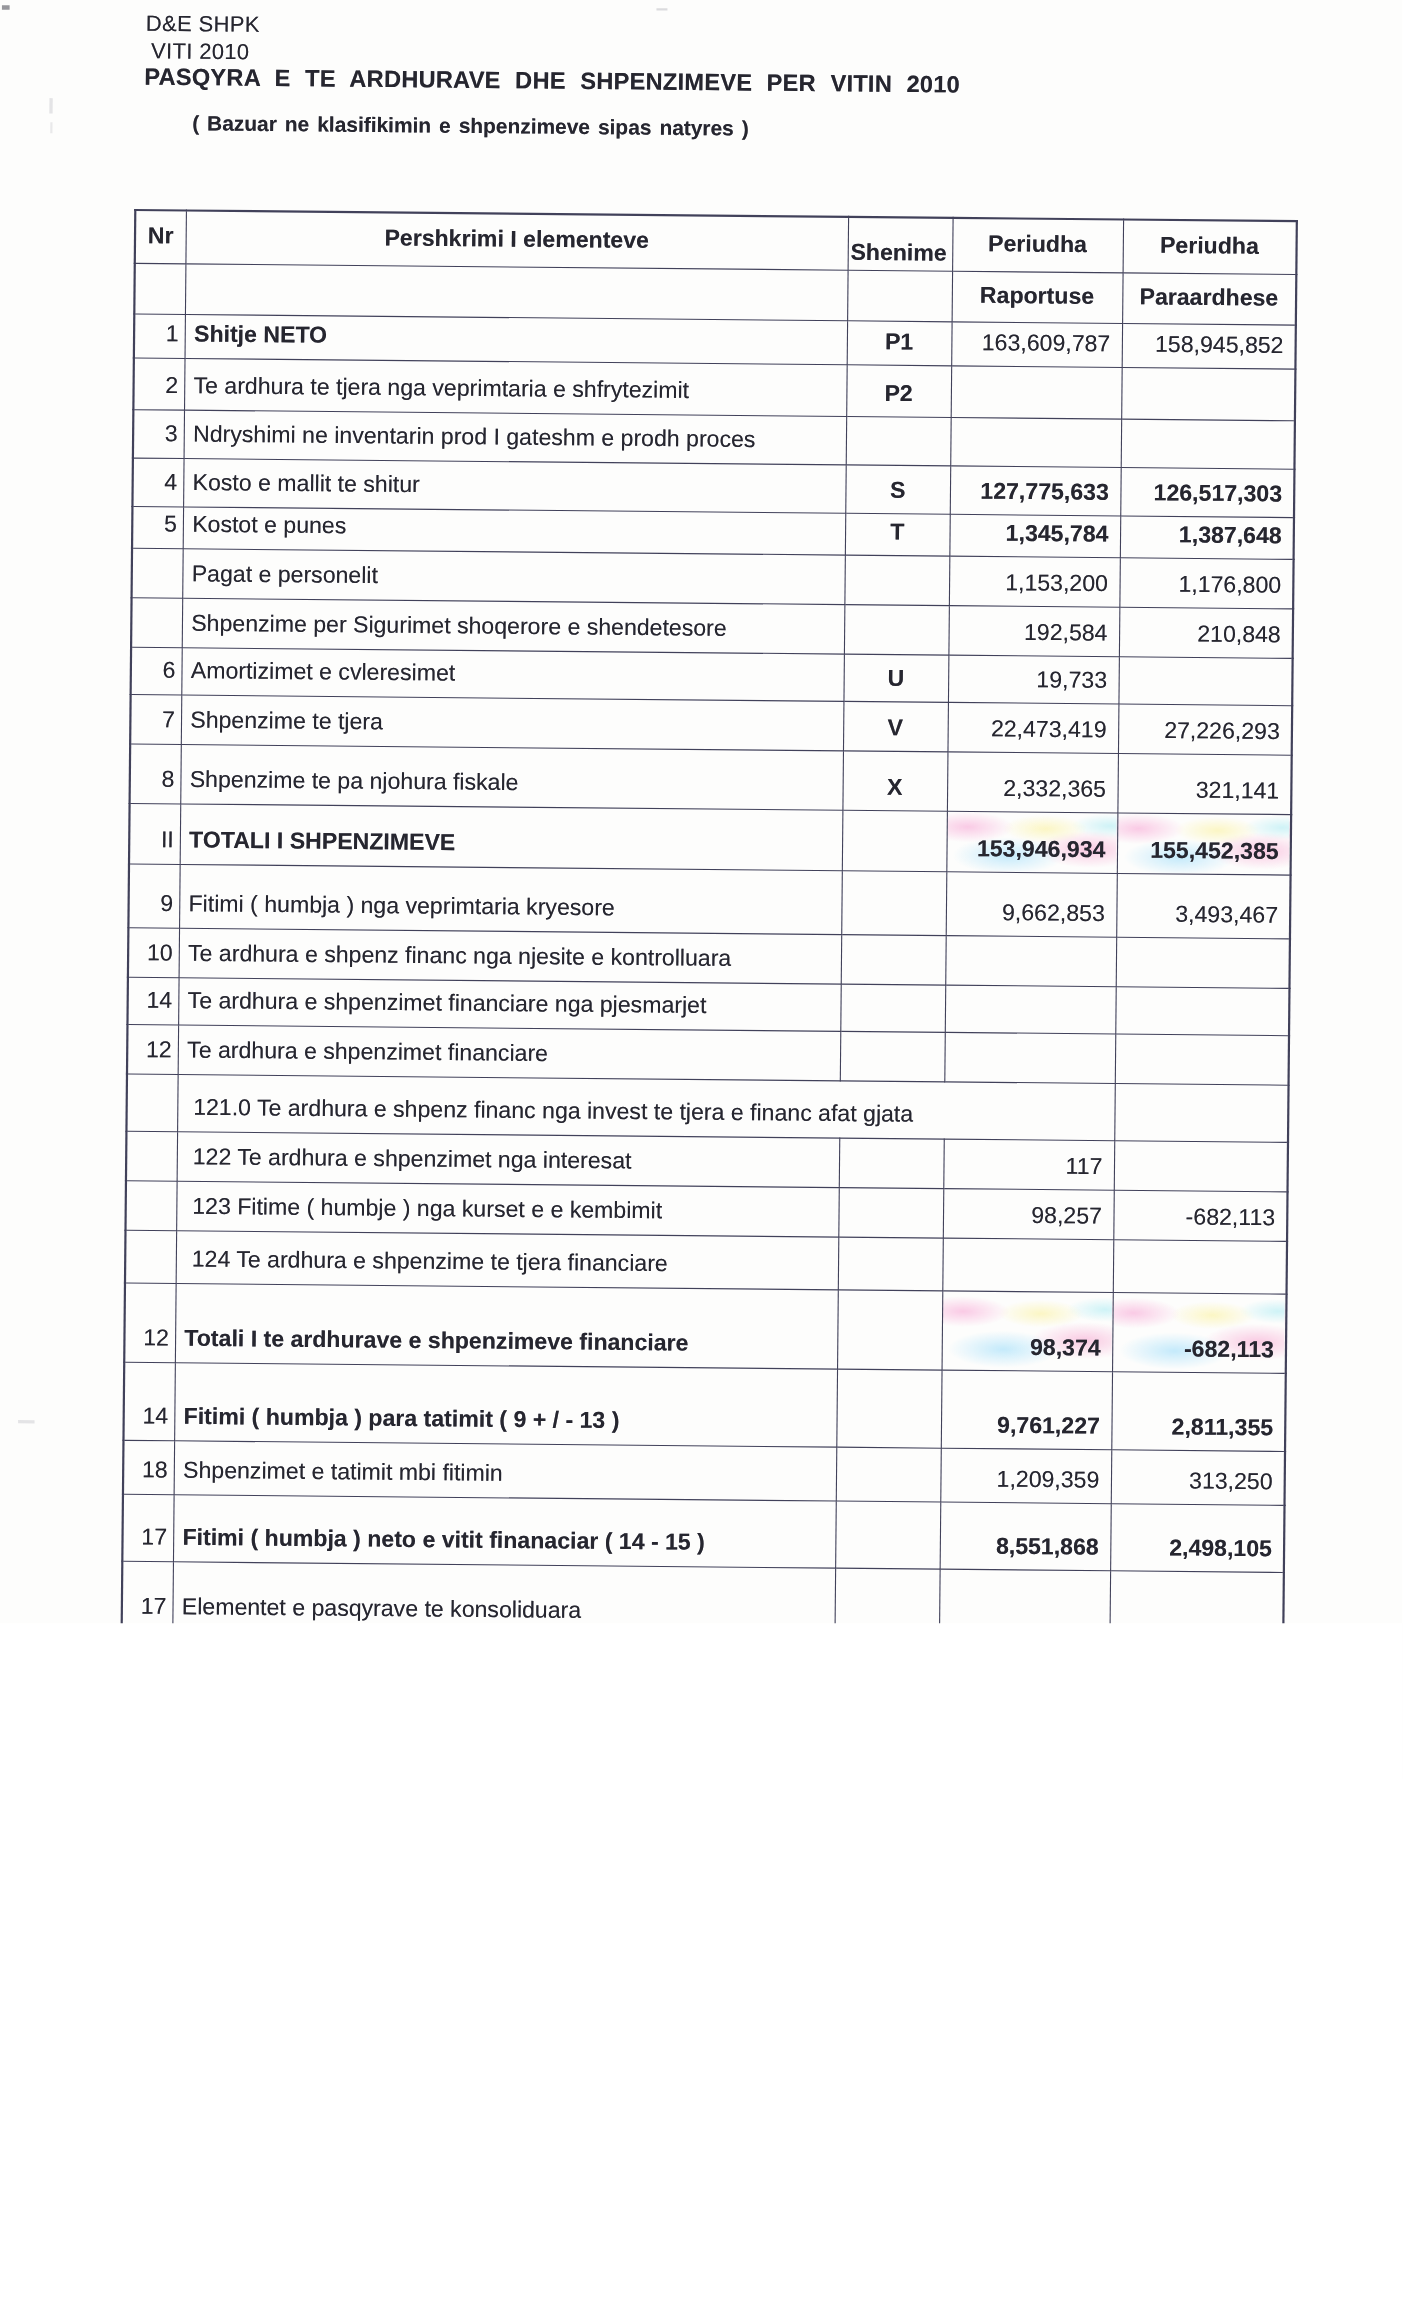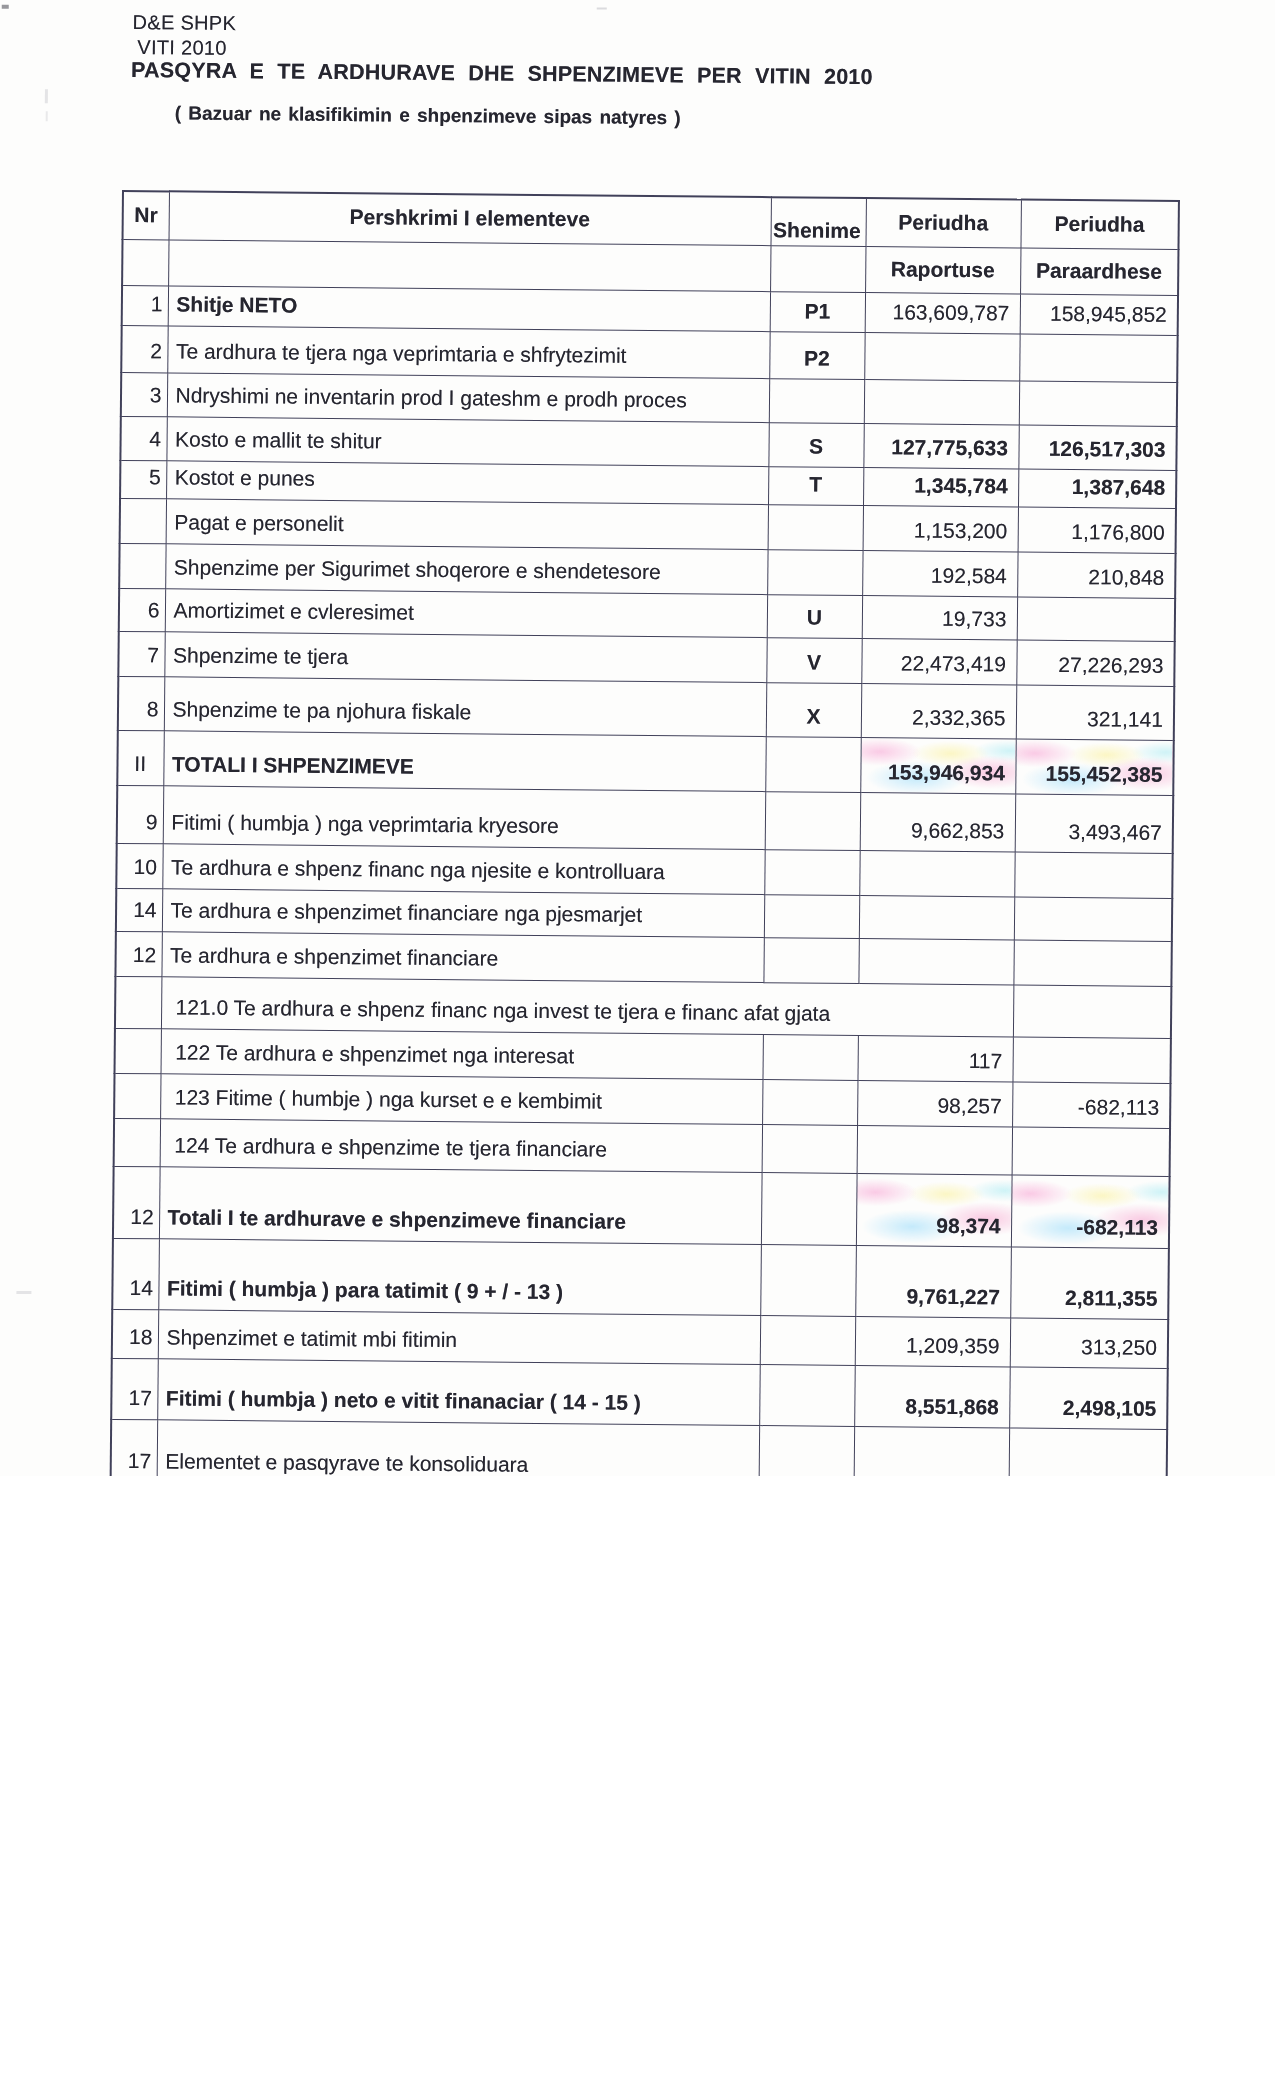--- a/index.html
+++ b/index.html
@@ -42,7 +42,7 @@
   .stmt th.notes-h{ vertical-align:bottom; padding-bottom:3px; padding-left:2px; padding-right:16px; }
 
   .stmt td.nr  { text-align:right;  padding-right:5px; vertical-align:bottom; padding-bottom:9px; }
-  .stmt td.nr.nr-left{ text-align:center; padding-left:4px; }
+  .stmt td.nr.nr-left{ text-align:right; padding-left:4px; }
   .stmt td.desc{ text-align:left;   padding-left:8px;  vertical-align:bottom; padding-bottom:9px; }
   .stmt td.desc.indent{ padding-left:14px; }
   .stmt td.note{ text-align:center; vertical-align:bottom; padding-bottom:8px; font-weight:bold; }

